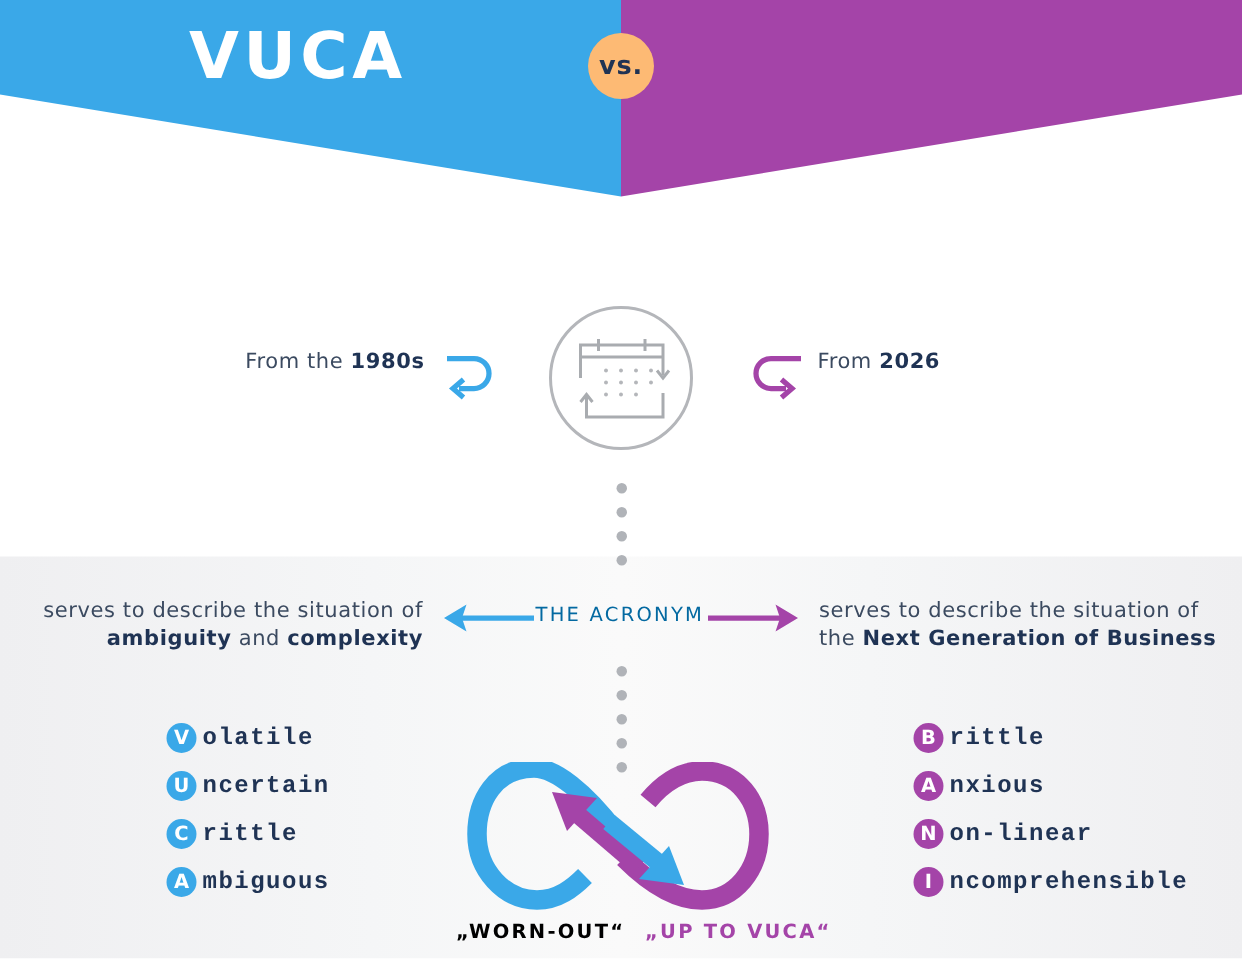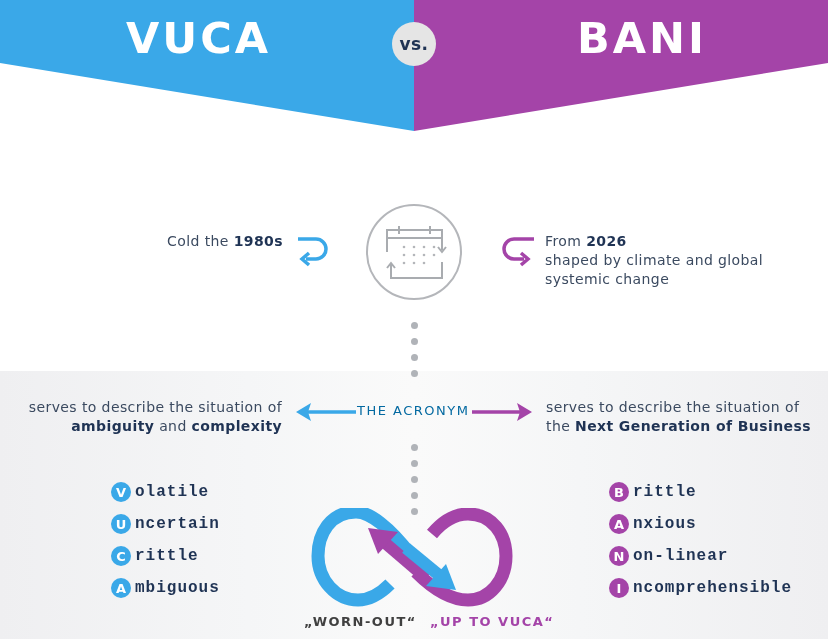--- a/index.html
+++ b/index.html
@@ -23,7 +23,7 @@
 
   .vs-badge {
     position: absolute; left: 392px; top: 22px; width: 44px; height: 44px; border-radius: 50%;
-    background: #e5e5e5; color: #1f3354; font-weight: bold; font-size: 17px;
+    background: #fdba74; color: #1f3354; font-weight: bold; font-size: 17px;
     display: flex; align-items: center; justify-content: center; letter-spacing: 0.5px;
   }
 

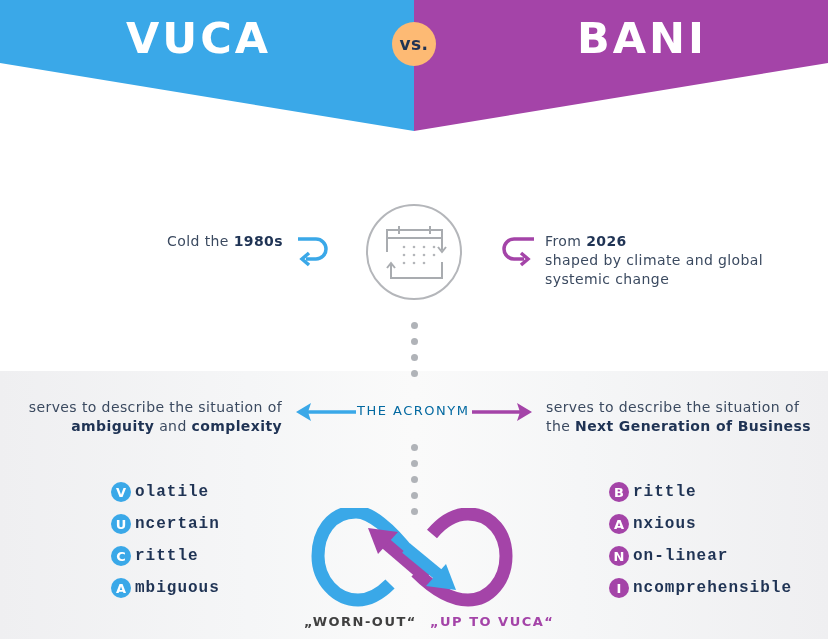--- a/index.html
+++ b/index.html
@@ -73,7 +73,6 @@
   </svg>
 
   <div class="title title-left">VUCA</div>
-  <div class="title title-right">BANI</div>
   <div class="vs-badge">vs.</div>
 
   <svg class="bg" style="left:364px; top:202px;" width="100" height="100" viewBox="0 0 100 100">

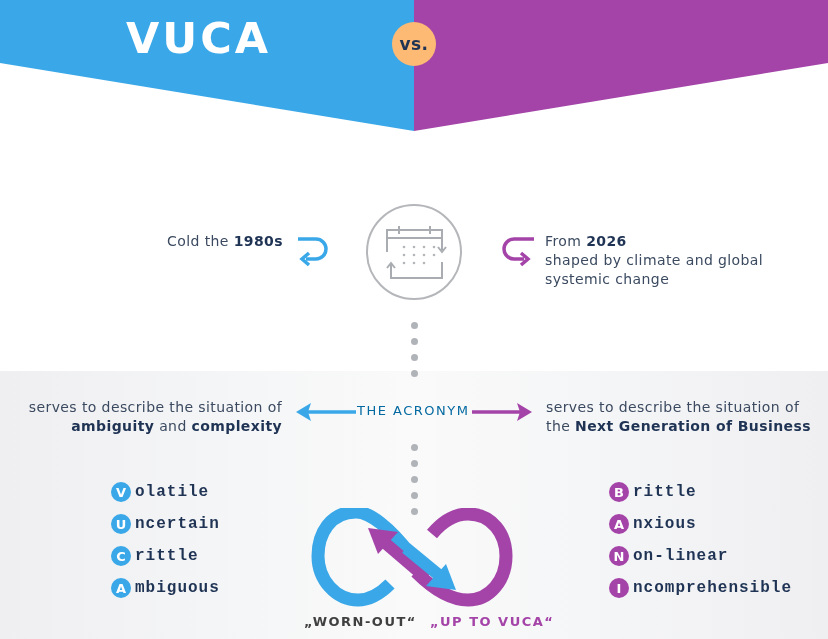--- a/index.html
+++ b/index.html
@@ -100,7 +100,7 @@
   </svg>
 
   <div class="text era-left right-align">
-    <span>Cold the </span><b>1980s</b><br>
+    <span>From the </span><b>1980s</b><br>
   </div>
   <div class="text era-right">
     <span>From </span><b>2026</b><br>

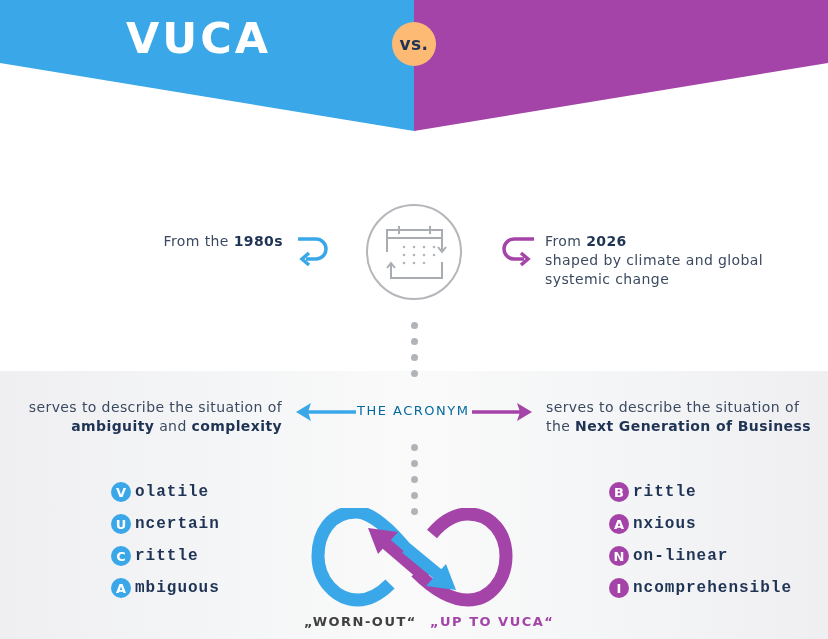--- a/index.html
+++ b/index.html
@@ -104,7 +104,6 @@
   </div>
   <div class="text era-right">
     <span>From </span><b>2026</b><br>
-    <span>shaped by climate and global systemic change</span>
   </div>
 
   <svg class="bg" style="left:296px; top:232px;" width="40" height="40" viewBox="0 0 40 40">

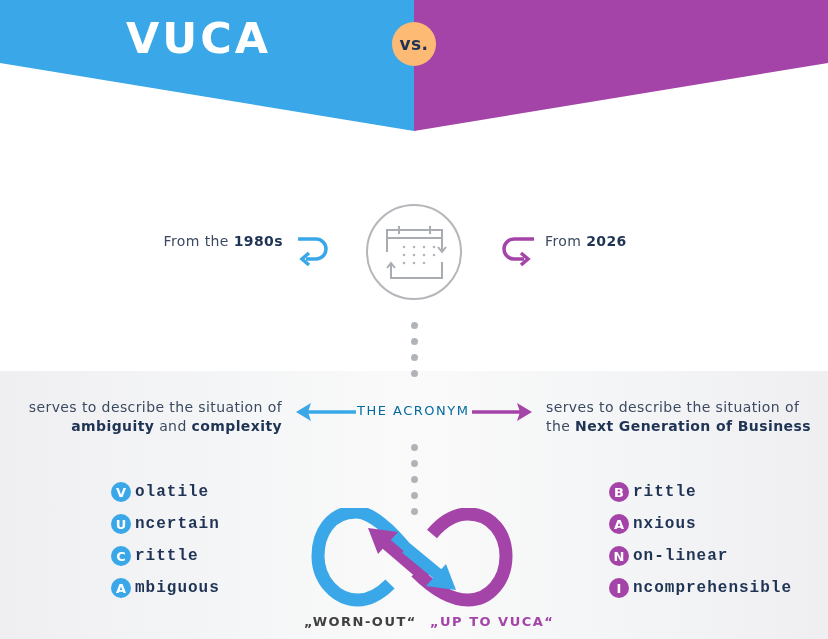--- a/index.html
+++ b/index.html
@@ -55,7 +55,7 @@
   .tag {
     position: absolute; top: 614px; font-size: 13px; font-weight: bold; letter-spacing: 1.5px;
   }
-  .tag-left { left: 304px; color: #404040; }
+  .tag-left { left: 304px; color: #000000; }
   .tag-right { left: 430px; color: #a444a8; }
 
   .dot { position: absolute; width: 7px; height: 7px; border-radius: 50%; background: #b0b3b8; }

